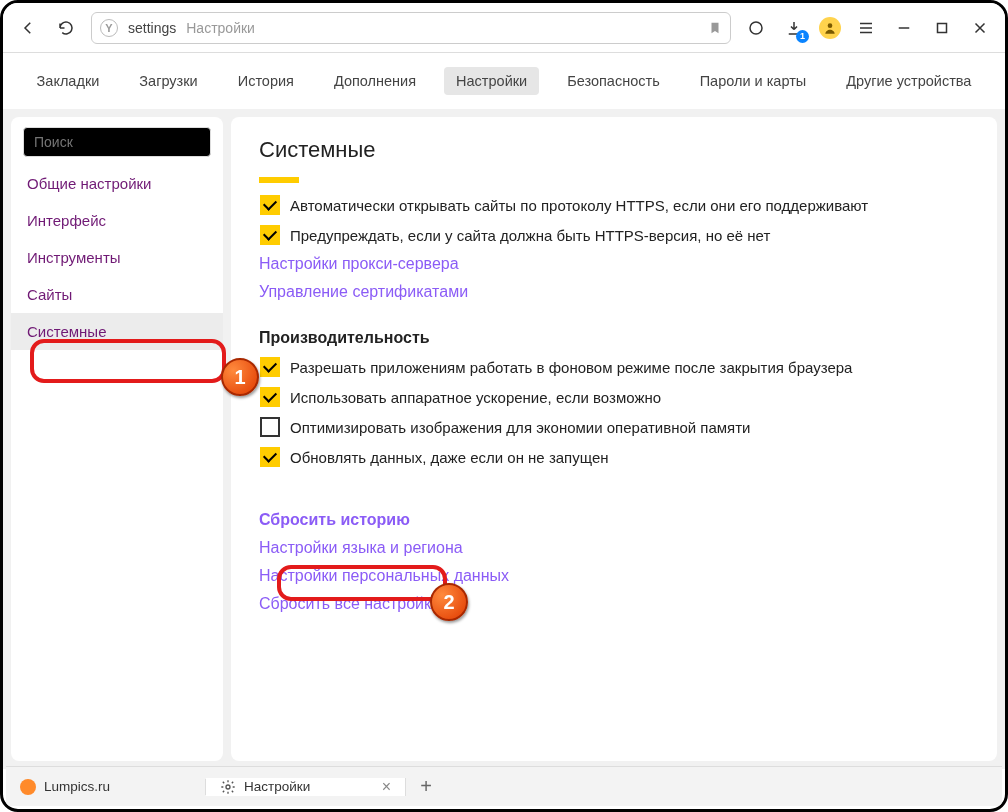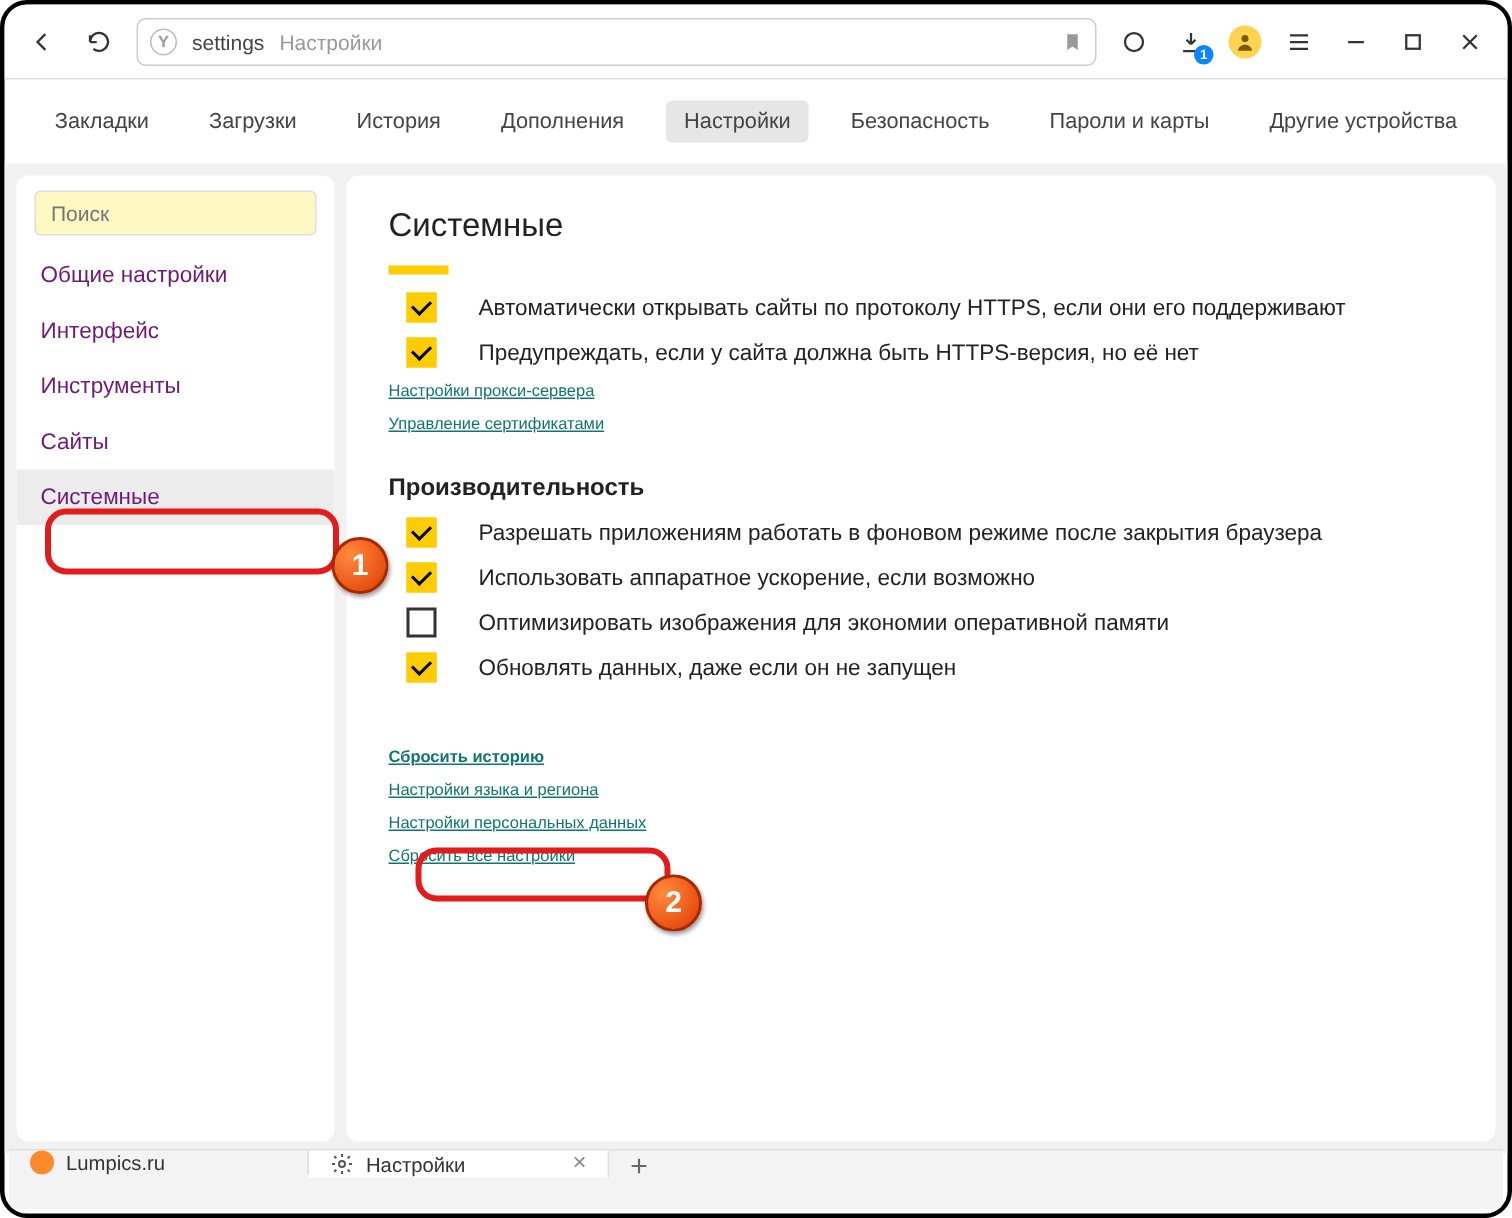--- a/index.html
+++ b/index.html
@@ -29,7 +29,7 @@
   .body { display: flex; height: calc(812px - 50px - 56px - 40px - 6px); background: #f1f1f1; padding: 8px; gap: 8px; }
   .sidebar { width: 212px; background: #fff; border-radius: 8px; overflow: hidden; padding-top: 0; }
   .search { margin: 10px 12px 8px; }
-  .search input { width: 100%; height: 30px; border: 1px solid #ddd; border-radius: 4px; padding: 0 10px; font-size: 14px; color: #888; background: #fef9c3; outline: none; }
+  .search input { width: 100%; height: 30px; border: 1px solid #ddd; border-radius: 4px; padding: 0 10px; font-size: 14px; color: #888; background: #000000; outline: none; }
   .side-item { padding: 10px 16px; font-size: 15px; color: #701a75; }
   .side-item.active { background: #ececec; }
 

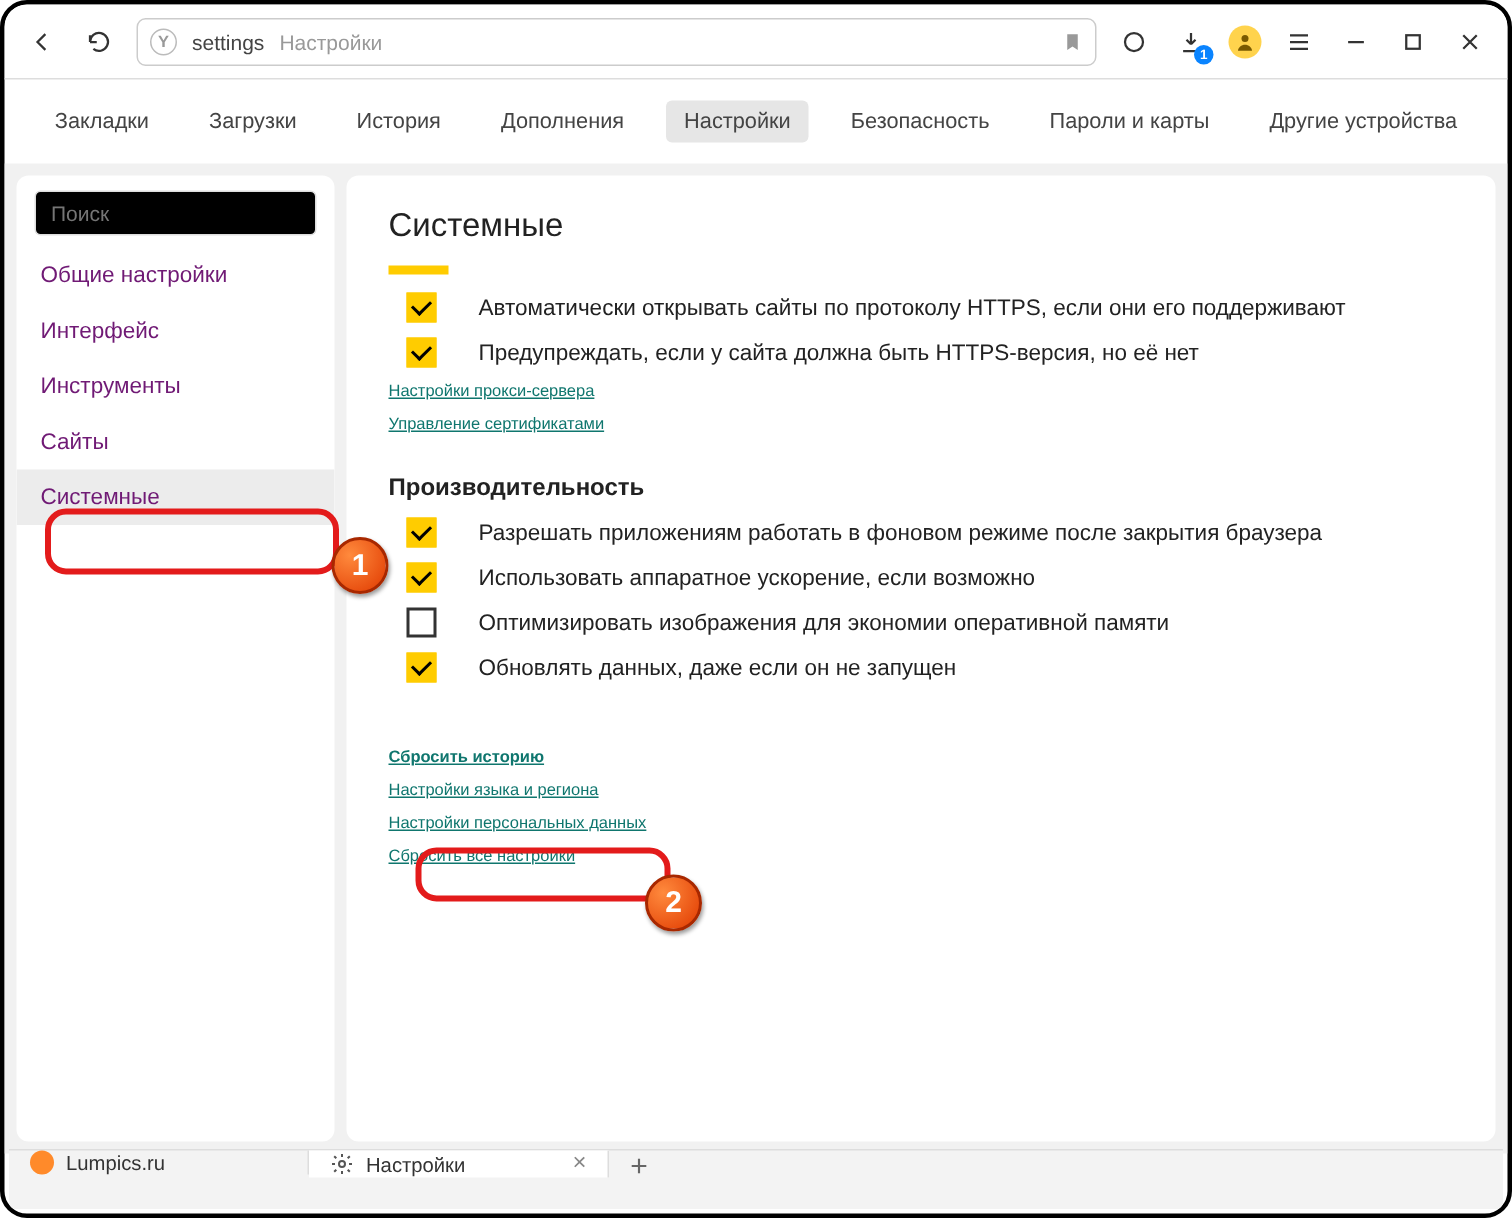--- a/index.html
+++ b/index.html
@@ -37,7 +37,7 @@
   .main h1 { font-size: 22px; font-weight: 400; margin-bottom: 14px; }
   .yellowbar { width: 40px; height: 6px; background: #ffcc00; margin-bottom: 12px; }
 
-  .row { display: flex; align-items: center; gap: 28px; margin: 10px 12px; font-size: 15px; }
+  .row { display: flex; align-items: center; gap: 10px; margin: 10px 1px; font-size: 15px; }
   .chk { width: 20px; height: 20px; border: 2px solid #333; display: flex; align-items: center; justify-content: center; flex-shrink: 0; }
   .chk.checked { background: #ffcc00; border-color: #ffcc00; }
   .chk.checked::after { content: ""; width: 10px; height: 6px; border-left: 2.5px solid #000; border-bottom: 2.5px solid #000; transform: rotate(-45deg) translate(1px,-1px); }

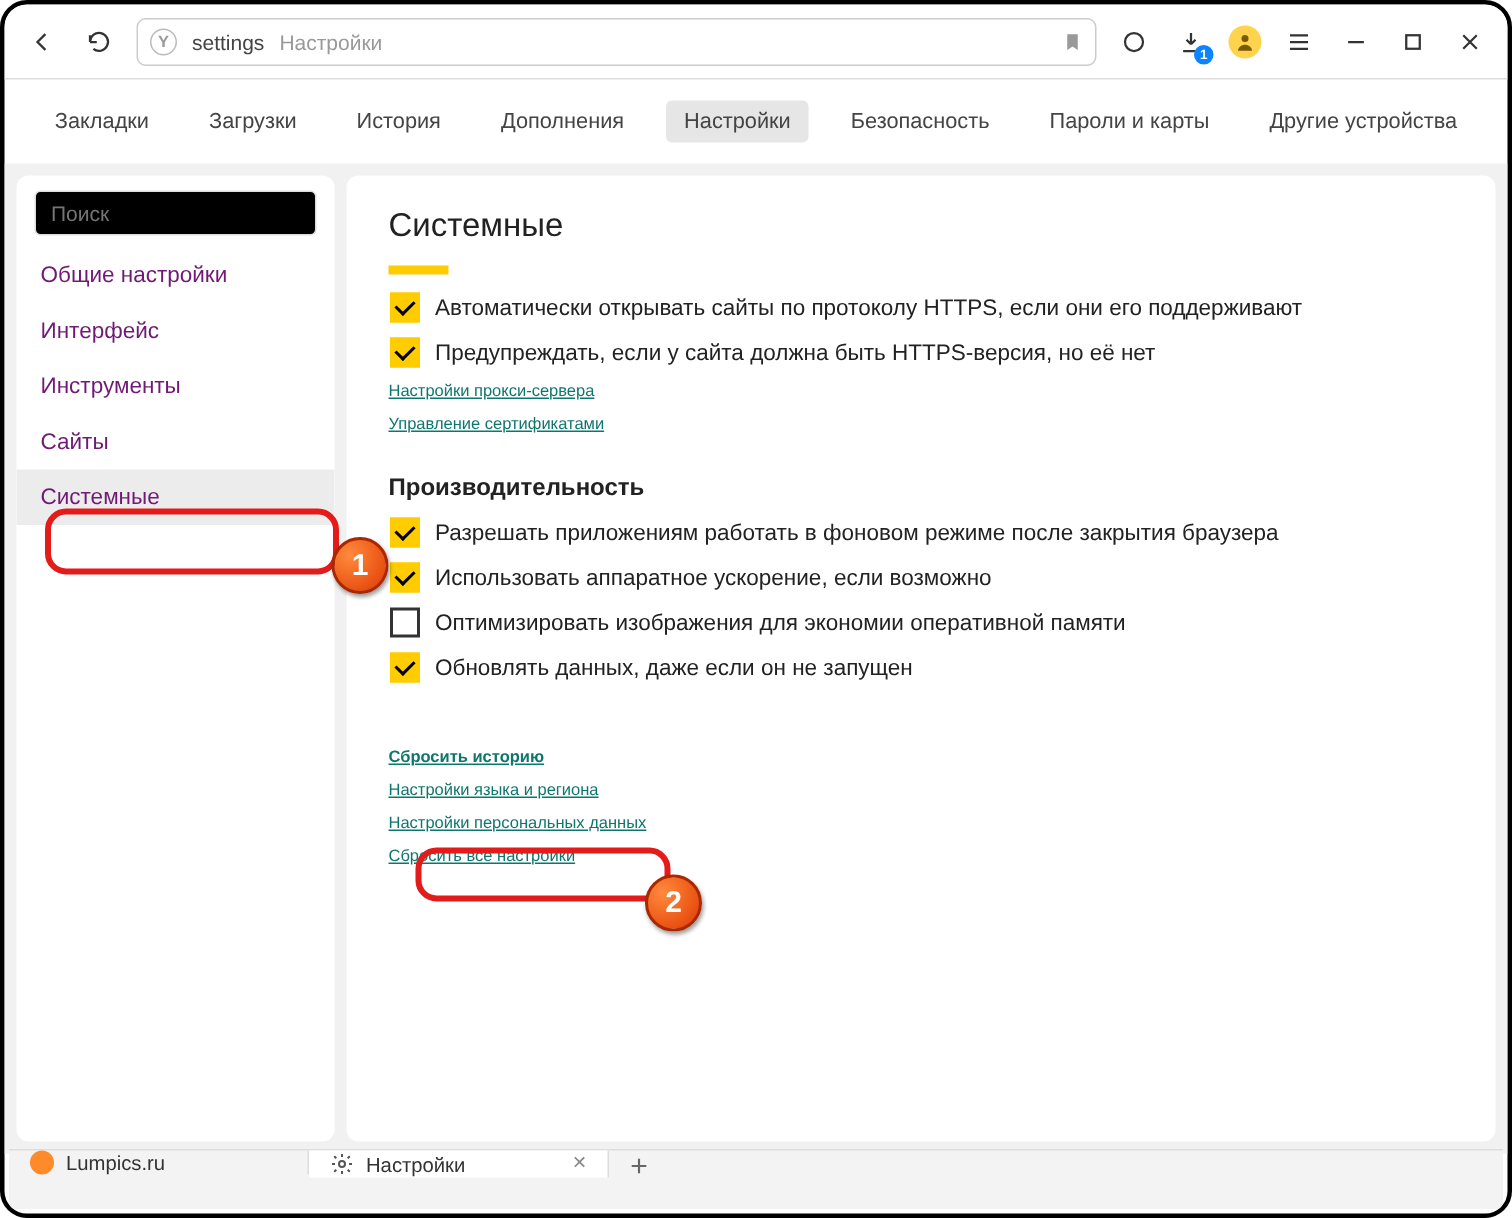--- a/index.html
+++ b/index.html
@@ -41,7 +41,7 @@
   .chk { width: 20px; height: 20px; border: 2px solid #333; display: flex; align-items: center; justify-content: center; flex-shrink: 0; }
   .chk.checked { background: #ffcc00; border-color: #ffcc00; }
   .chk.checked::after { content: ""; width: 10px; height: 6px; border-left: 2.5px solid #000; border-bottom: 2.5px solid #000; transform: rotate(-45deg) translate(1px,-1px); }
-  .link { color: #0f766e; font-size: 11px; margin: 10px 0; display: block; text-decoration: underline; }
+  .link { color: #8b5cf6; font-size: 16px; margin: 10px 0; display: block; }
   .subhead { font-weight: bold; font-size: 16px; margin-top: 28px; margin-bottom: 0; }
 
   

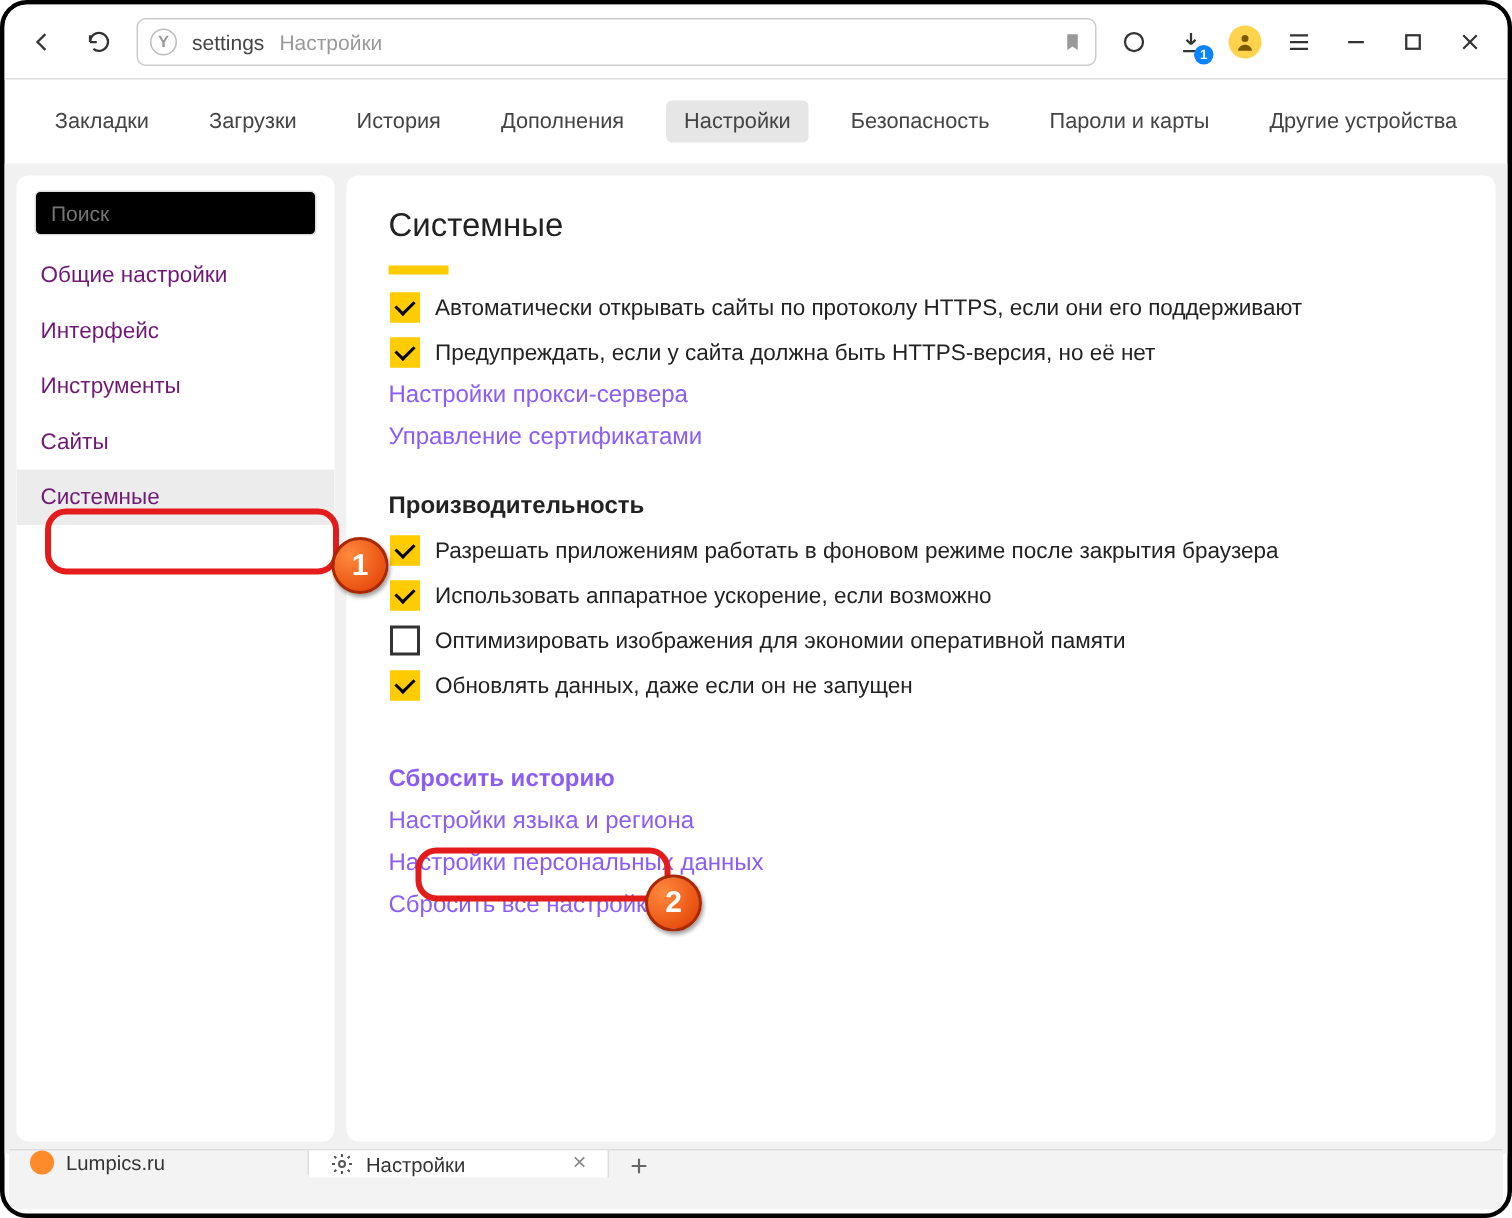--- a/index.html
+++ b/index.html
@@ -49,7 +49,7 @@
   .annot-badge { position: absolute; width: 38px; height: 38px; border-radius: 50%; background: radial-gradient(circle at 30% 30%, #ff8a3d, #e03a00); color: #fff; font-weight: bold; font-size: 20px; display: flex; align-items: center; justify-content: center; border: 2px solid #a82800; box-shadow: 1px 2px 3px rgba(0,0,0,0.4); pointer-events: none; }
 
   
-  .tabbar { position: absolute; left: 3px; right: 3px; bottom: 3px; height: 40px; background: #f3f3f3; border-top: 1px solid #ddd; display: flex; align-items: flex-start; }
+  .tabbar { position: absolute; left: 3px; right: 3px; bottom: 3px; height: 40px; background: #f3f3f3; border-top: 1px solid #ddd; display: flex; align-items: center; }
   .tab { display: flex; align-items: center; gap: 8px; padding: 0 14px; border-right: 1px solid #ddd; font-size: 13.5px; color: #333; min-width: 200px; position: relative; }
   .tab.active { background: #fff; }
   .tab .favicon { width: 16px; height: 16px; border-radius: 50%; }

